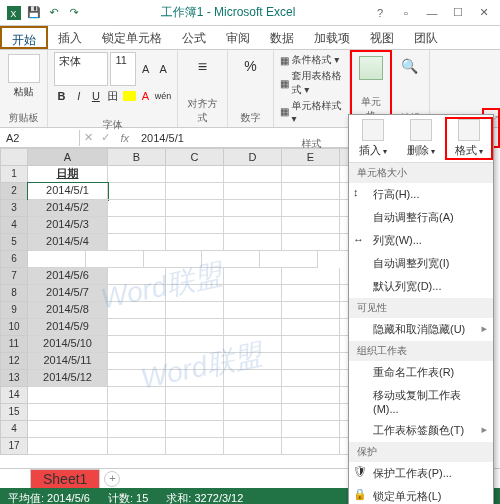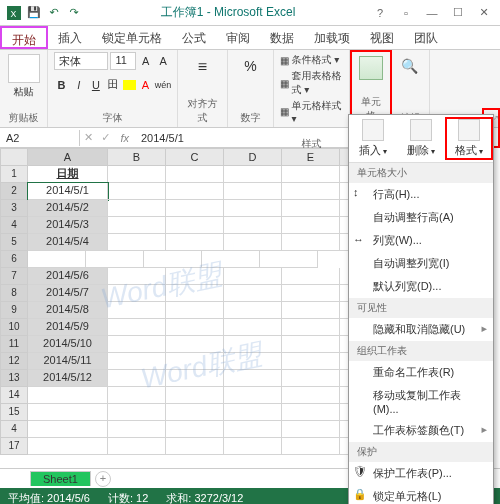--- a/index.html
+++ b/index.html
@@ -13,7 +13,7 @@
 .tabstrip{height:24px;background:#fff;display:flex;border-bottom:1px solid #ccc}
 .filetab{background:#217346;color:#fff;padding:4px 10px;font-size:12px}
 .tab{padding:4px 10px;font-size:12px;color:#444;cursor:pointer}
-.tab.active{color:#7f1d1d;border:2px solid #d946ef}
+.tab.active{color:#0c4a6e;border:2px solid #a16207}
 .ribbon{height:78px;background:#f5f5f5;display:flex;border-bottom:1px solid #ccc;position:relative}
 .rgroup{border-right:1px solid #ddd;padding:2px 6px;display:flex;flex-direction:column;justify-content:space-between}
 .rgroup-label{text-align:center;font-size:10px;color:#666;margin-top:12px}

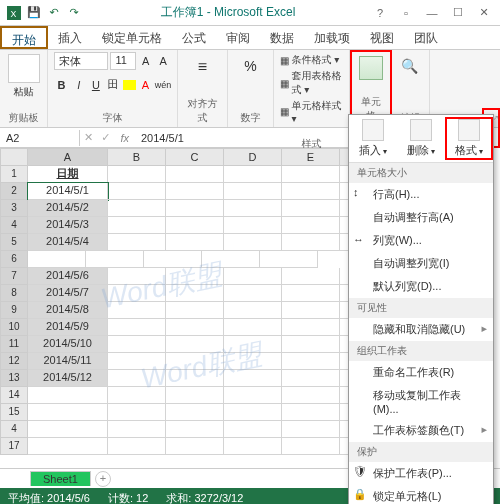--- a/index.html
+++ b/index.html
@@ -21,7 +21,7 @@
 .clipicon{width:32px;height:32px;background:#fff;border:1px solid #ccc;margin:2px auto}
 .fontgroup{width:130px}
 .fontrow{display:flex;gap:2px;align-items:center;margin-bottom:2px}
-.fontsel{border:1px solid #ccc;padding:1px 4px;font-size:11px;background:#fff;height:18px}
+.fontsel{border:1px solid #ccc;padding:1px 4px;font-size:11px;background:#fff;height:34px}
 .fontname{width:56px}
 .fontsize{width:26px}
 .fbtn{width:16px;height:16px;border:1px solid transparent;display:flex;align-items:center;justify-content:center;font-size:11px}

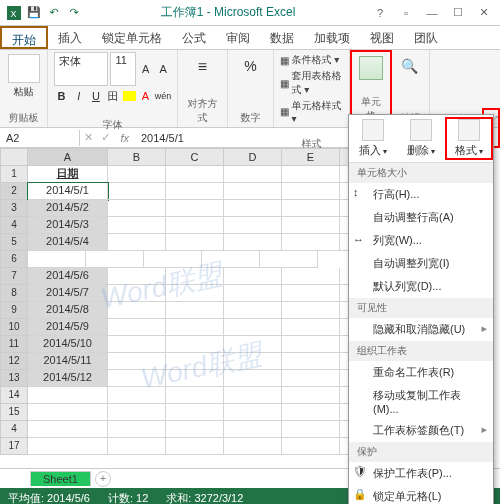--- a/index.html
+++ b/index.html
@@ -56,7 +56,7 @@
 .watermark{position:absolute;left:100px;top:120px;font-size:28px;color:rgba(120,160,210,.25);font-style:italic;transform:rotate(-12deg);pointer-events:none}
 .watermark2{top:200px;left:140px}
 .sheettabs{height:20px;background:#fff;border-top:1px solid #ccc;display:flex;align-items:center;padding-left:30px}
-.stab{border:1px solid #ccc;border-bottom:none;padding:1px 12px;font-size:11px;background:#22c55e}
+.stab{border:1px solid #ccc;border-bottom:none;padding:1px 12px;font-size:14px;background:#ef4444}
 .plus{width:16px;height:16px;border:1px solid #ccc;border-radius:50%;margin-left:4px;text-align:center;line-height:13px;color:#888}
 .statusbar{height:20px;background:#217346;color:#fff;display:flex;align-items:center;font-size:11px;padding:0 8px;gap:18px}
 .dropdown{position:absolute;right:6px;top:114px;width:146px;background:#fff;border:1px solid #999;box-shadow:2px 2px 6px rgba(0,0,0,.3);font-size:11px}

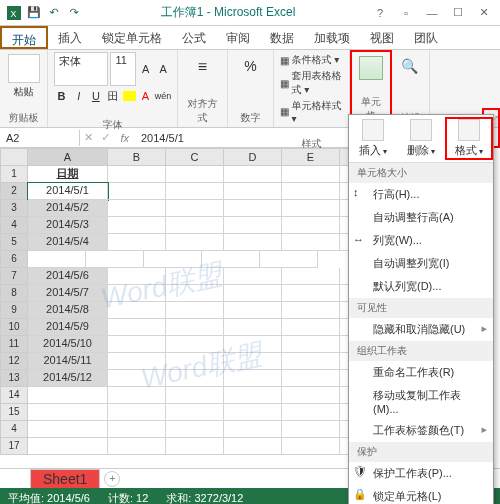--- a/index.html
+++ b/index.html
@@ -375,7 +375,7 @@
 
 <div class="statusbar">
   <span>平均值: 2014/5/6</span>
-  <span>计数: 12</span>
+  <span>计数: 15</span>
   <span>求和: 3272/3/12</span>
 </div>
 

